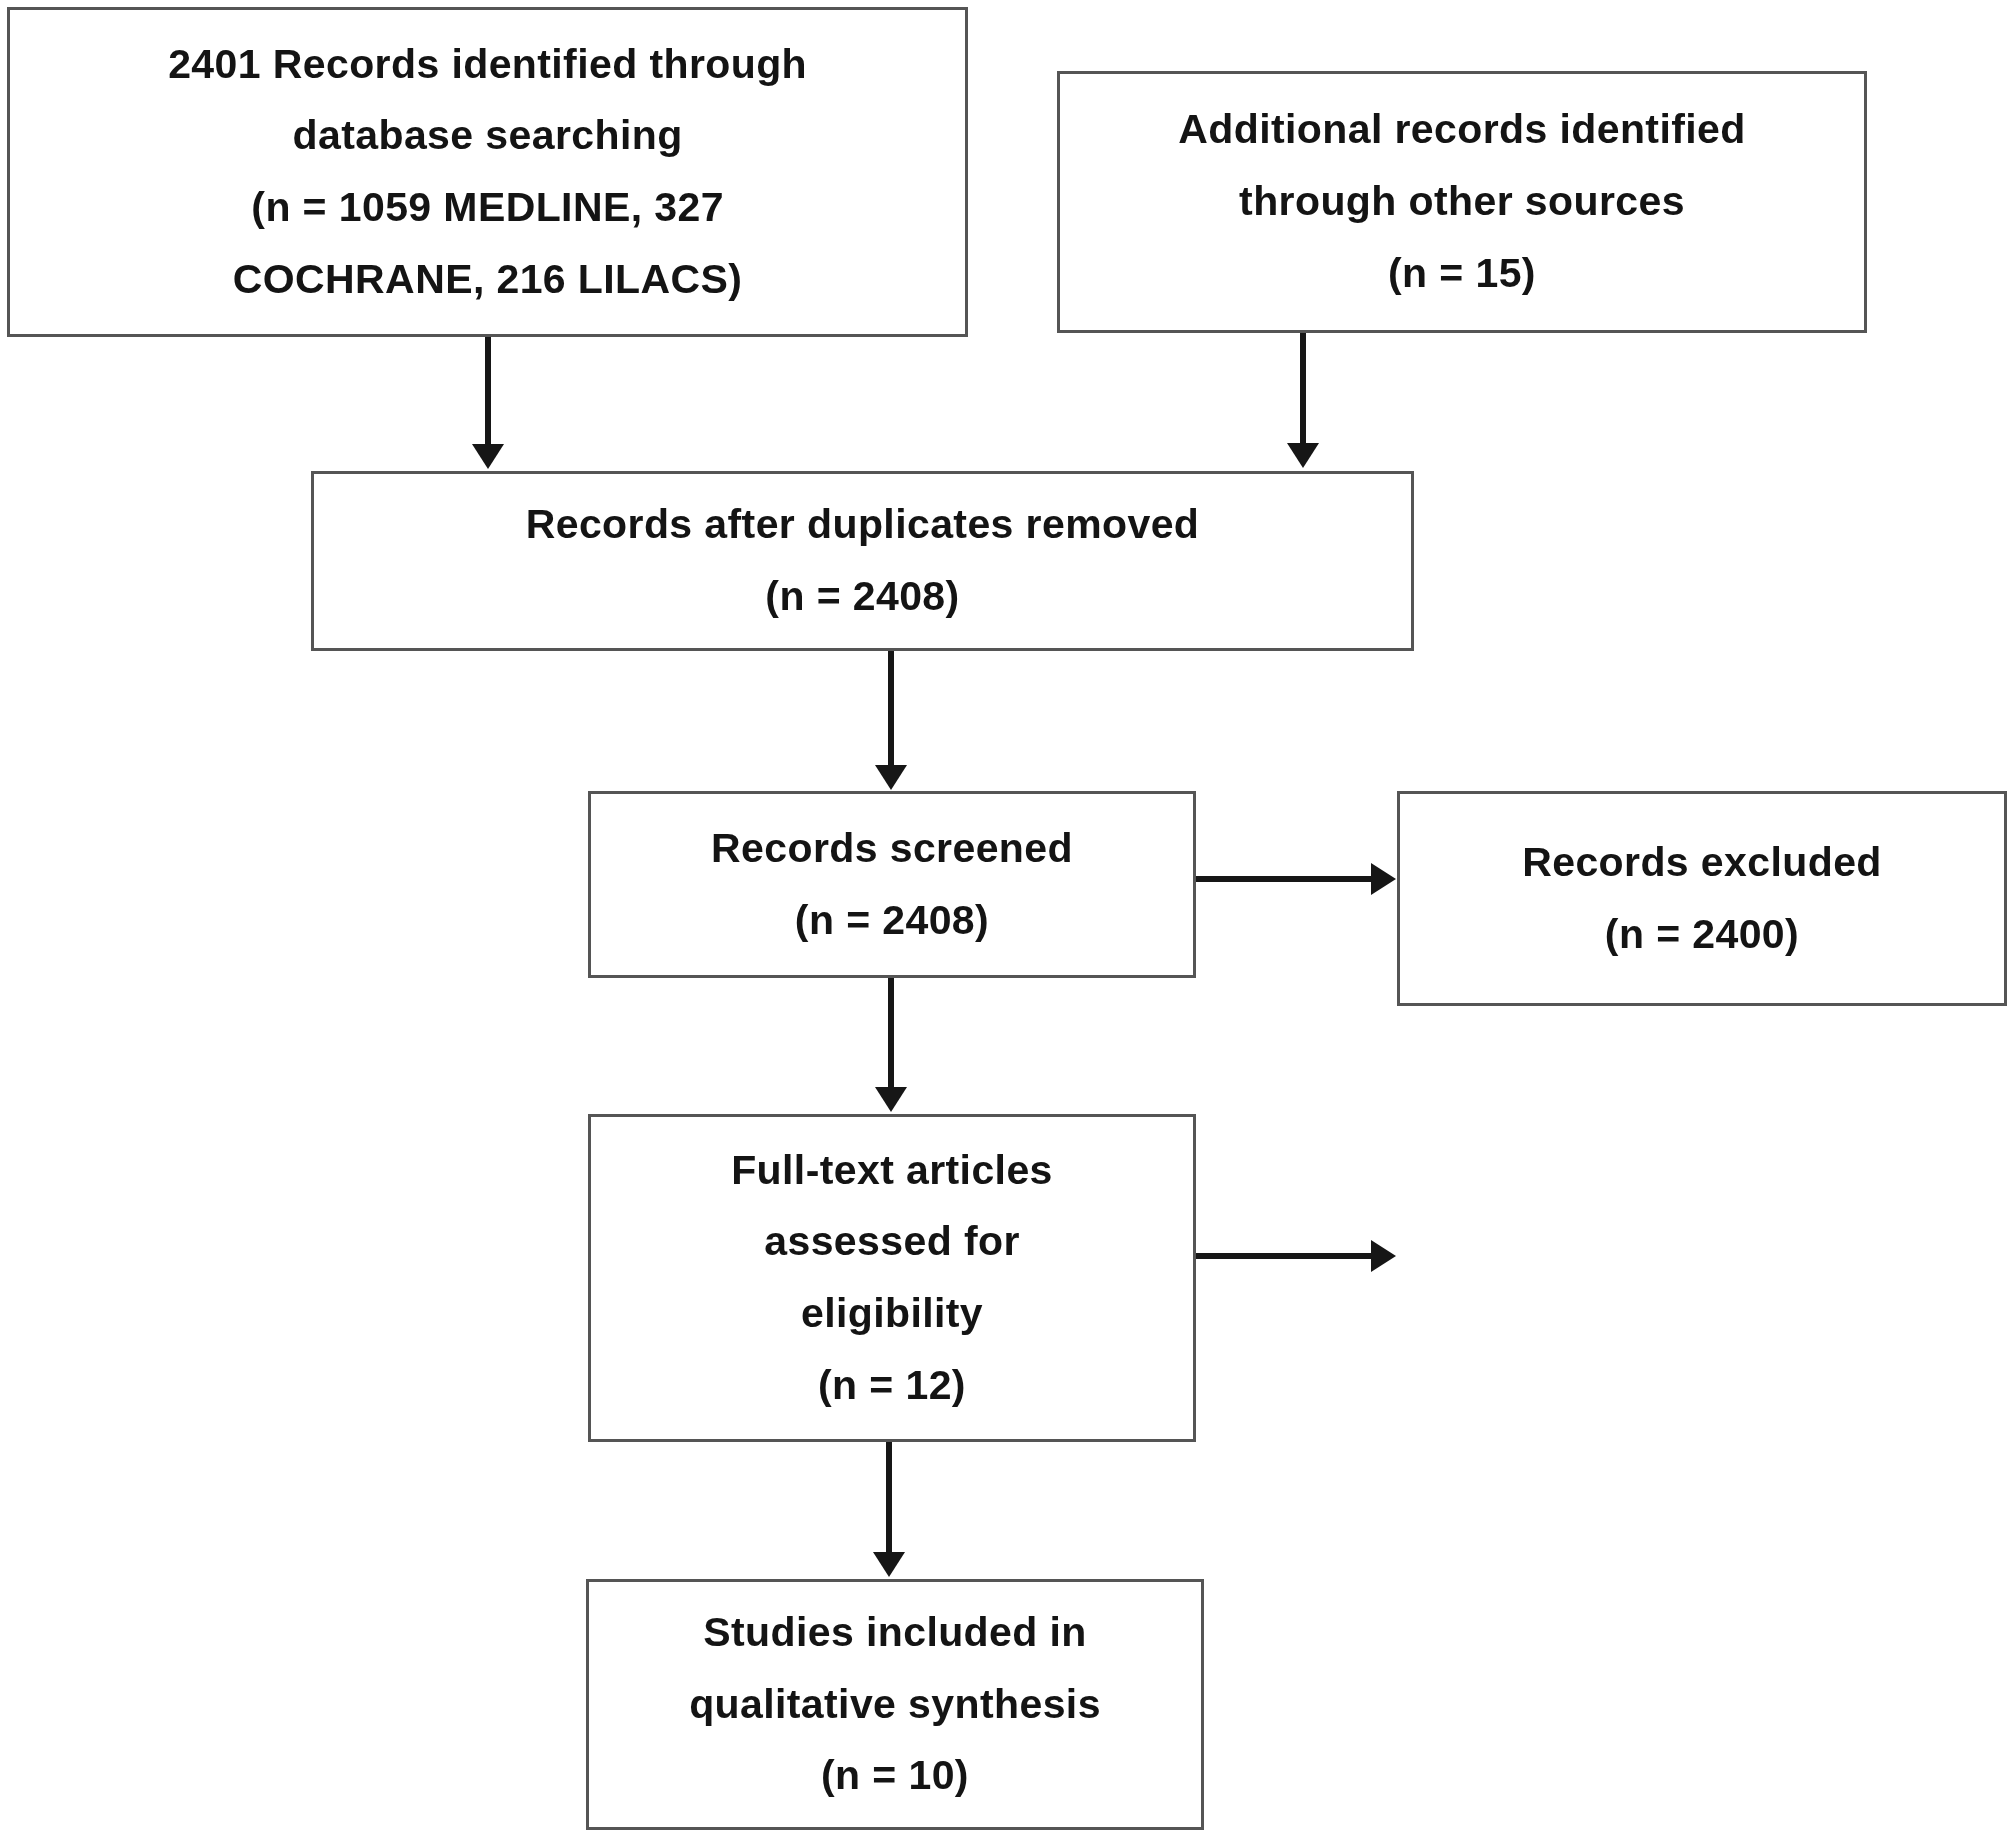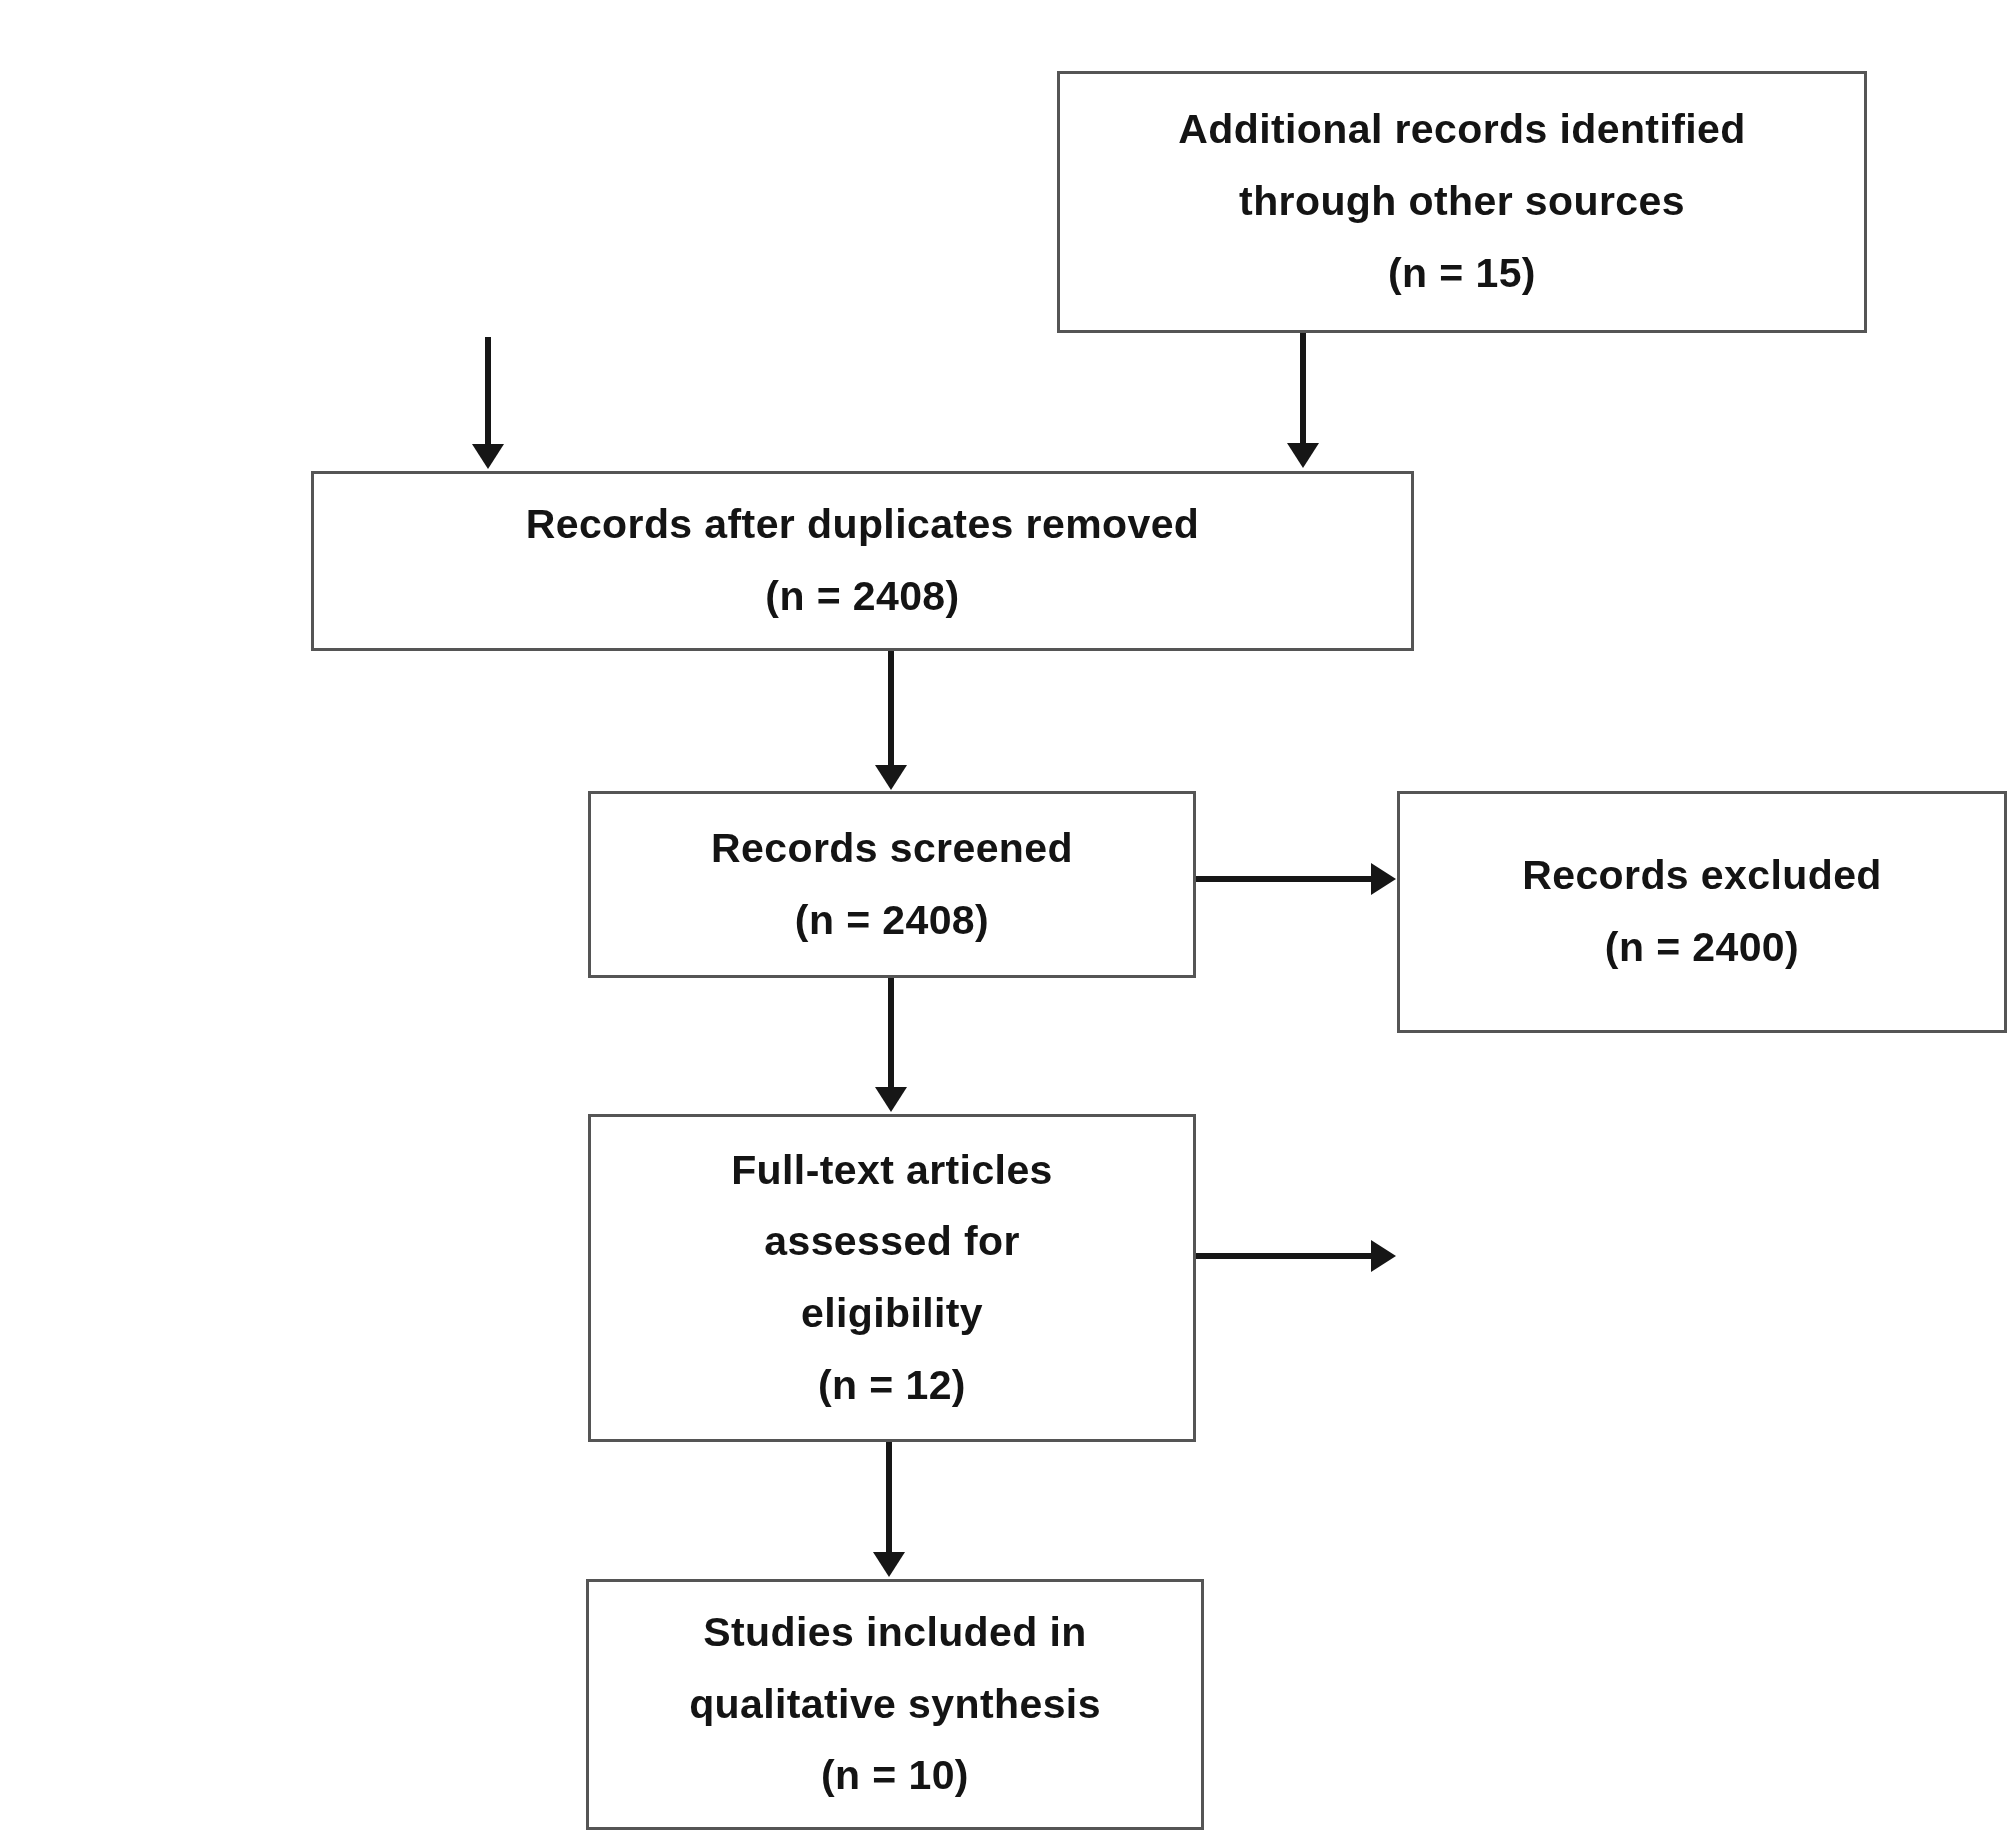--- a/index.html
+++ b/index.html
@@ -81,6 +81,12 @@
 
 <div class="canvas">
 
+  <div class="fbox box-a">
+    <div class="box-text">2401 Records identified through
+database searching
+(n = 1059 MEDLINE, 327
+COCHRANE, 216 LILACS)</div>
+  </div>
 
   <div class="fbox box-b">
     <div class="box-text">Additional records identified

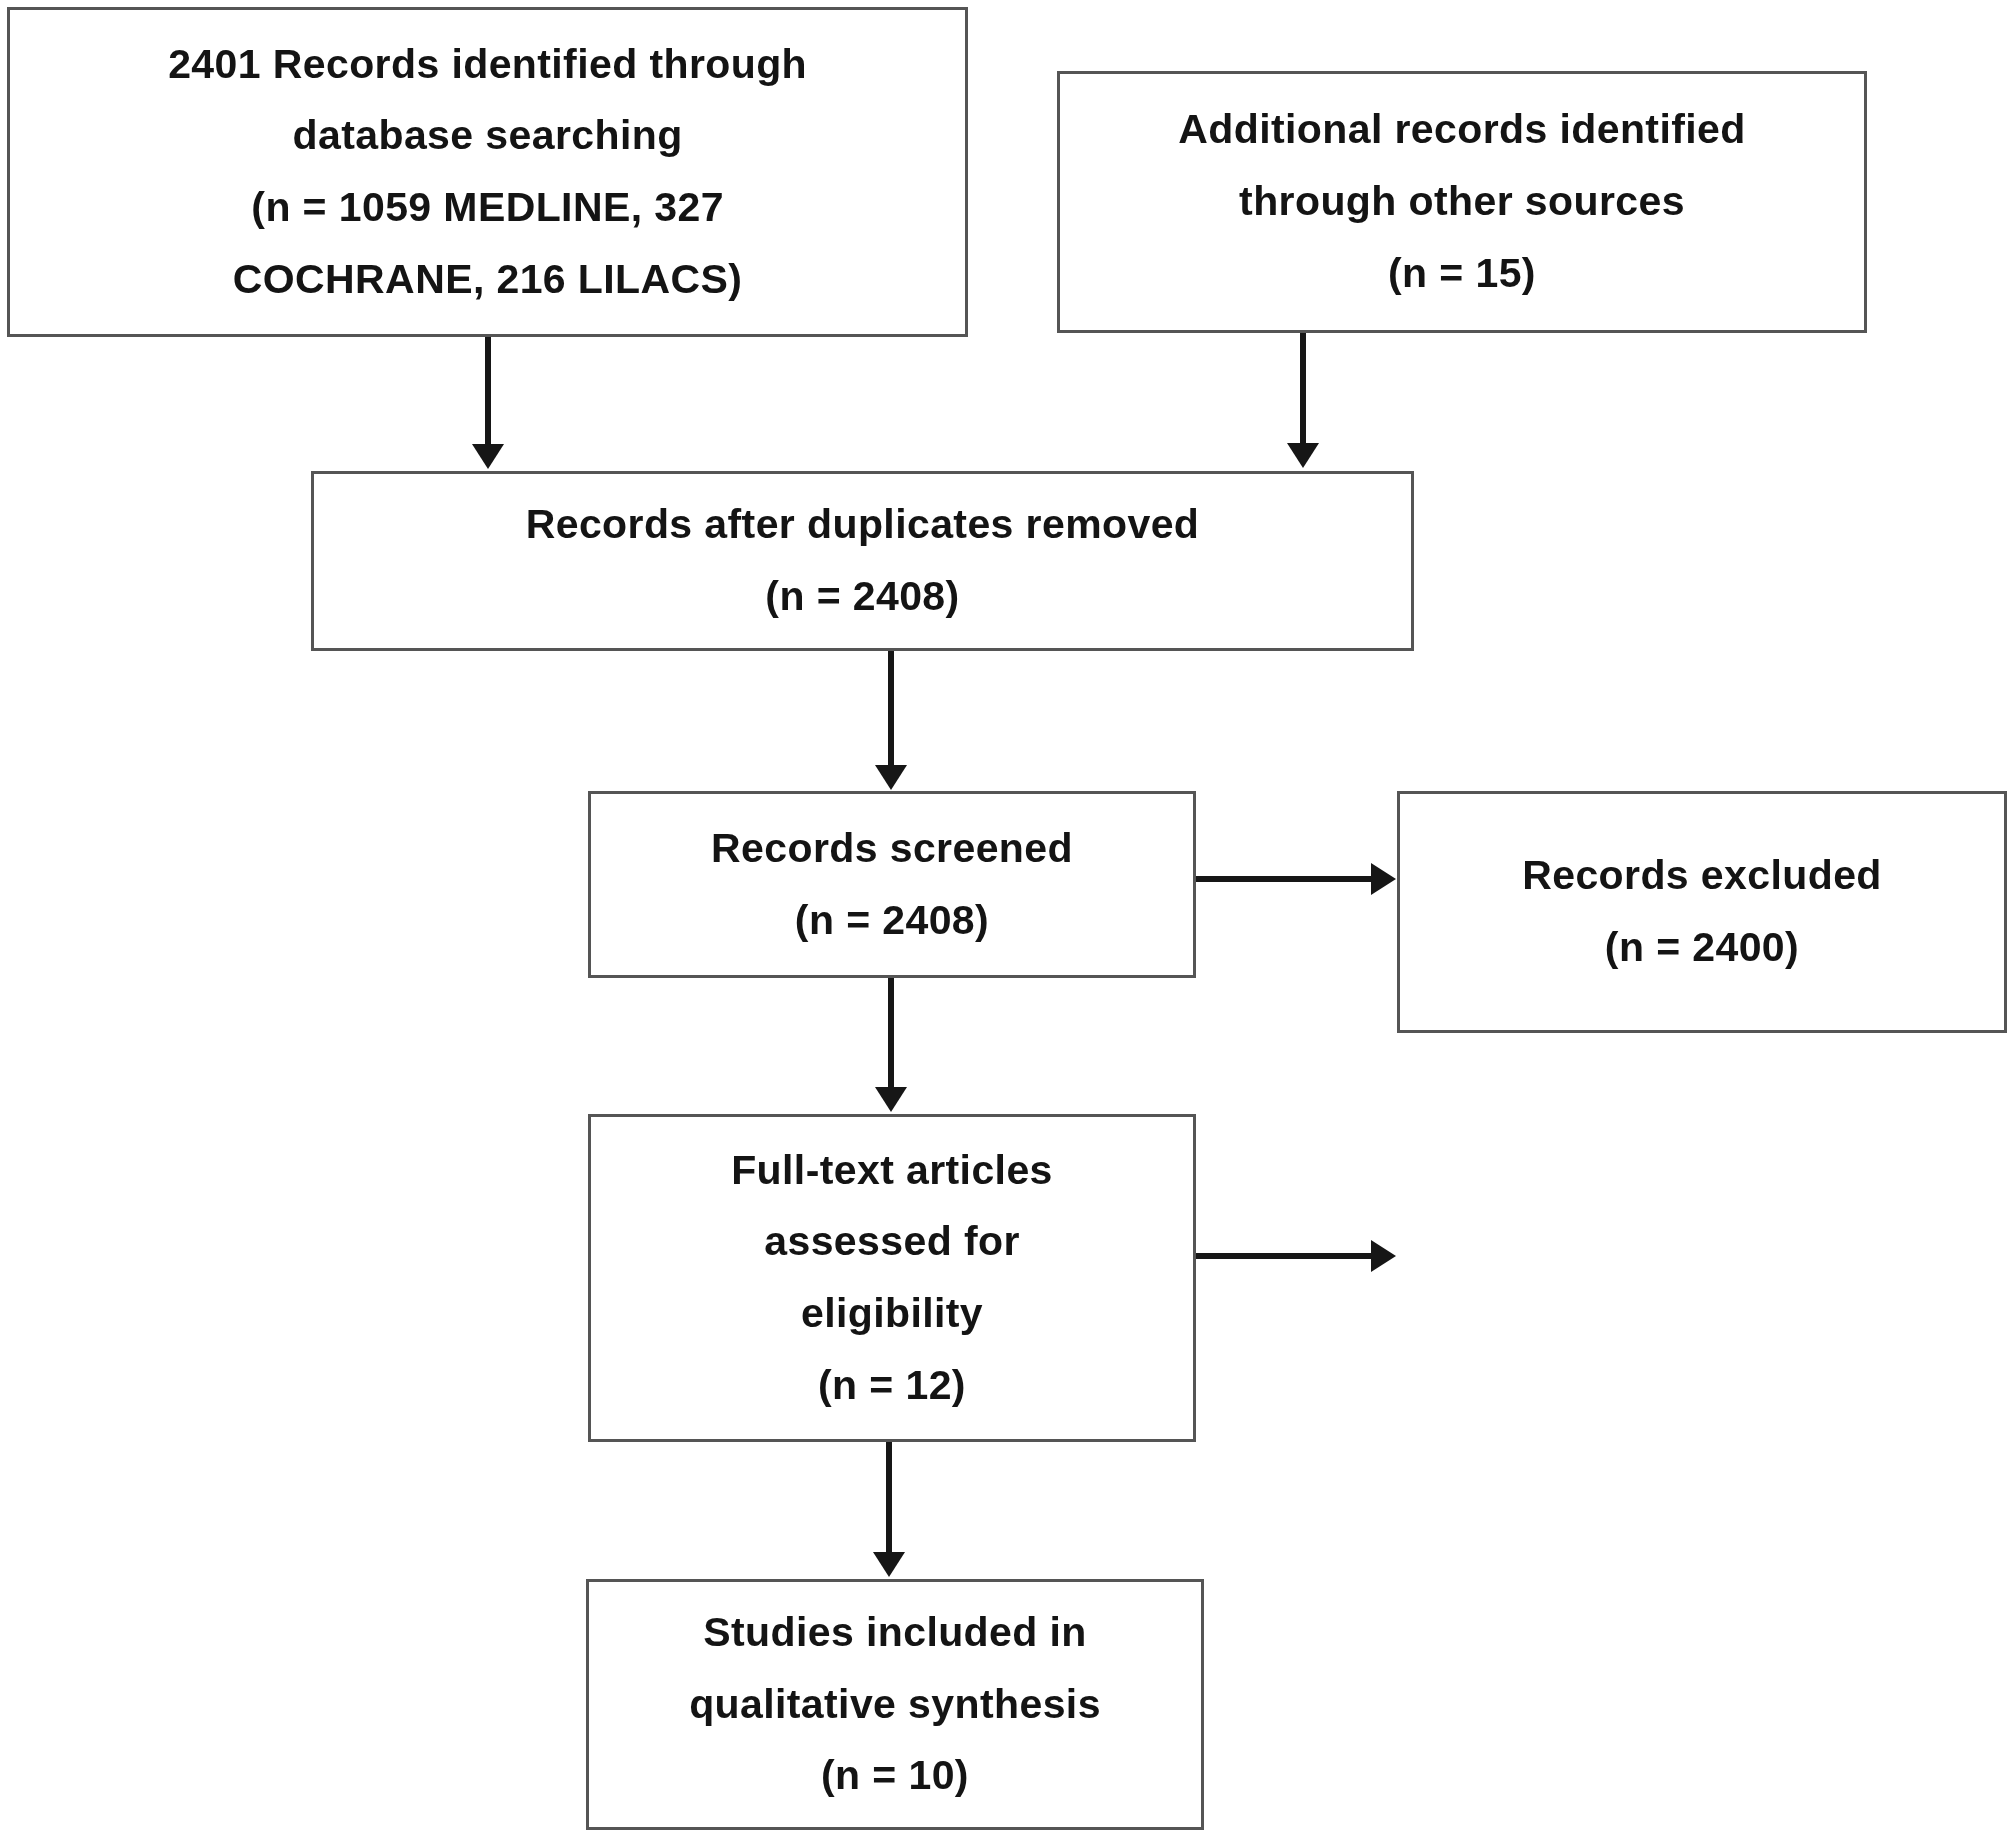--- a/index.html
+++ b/index.html
@@ -41,7 +41,7 @@
   .box-b { left: 1057px; top:   71px; width:  810px; height: 262px; }
   .box-c { left:  276px; top:  471px; width: 1103px; height: 180px; margin-left: 35px; }
   .box-d { left:  588px; top:  791px; width:  608px; height: 187px; justify-content: center; }
-  .box-e { left: 1397px; top:  791px; width:  610px; height: 242px; }
+  .box-e { left: 1397px; top:  791px; width:  610px; height: 215px; }
   .box-f { left: 1397px; top: 1025px; width:  610px; height: 447px; }
   .box-g { left:  588px; top: 1114px; width:  608px; height: 328px; }
   .box-h { left:  586px; top: 1579px; width:  618px; height: 251px; }

